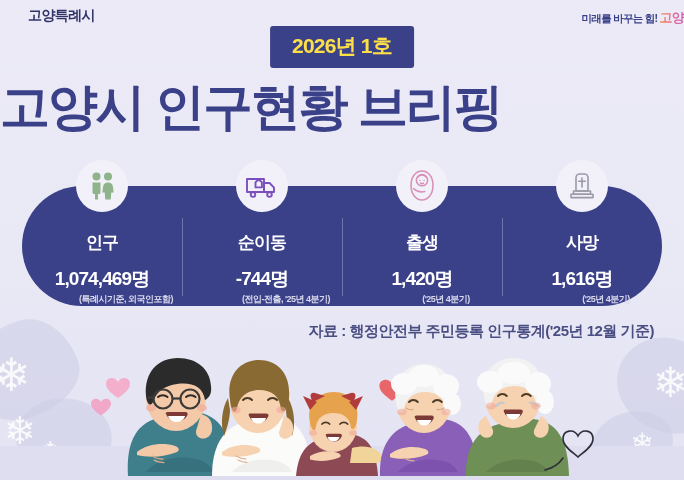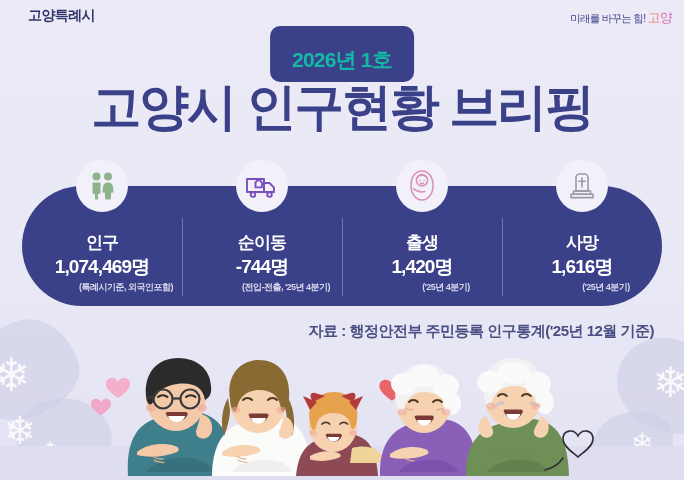--- a/index.html
+++ b/index.html
@@ -75,9 +75,9 @@
   }
   .logo-right {
     position: absolute;
-    right: 12px; top: 9px;
+    right: 0; top: 9px;
     font-size: 10.5px;
-    font-weight: 400;
+    font-weight: 700;
     letter-spacing: -0.7px;
     white-space: nowrap;
   }

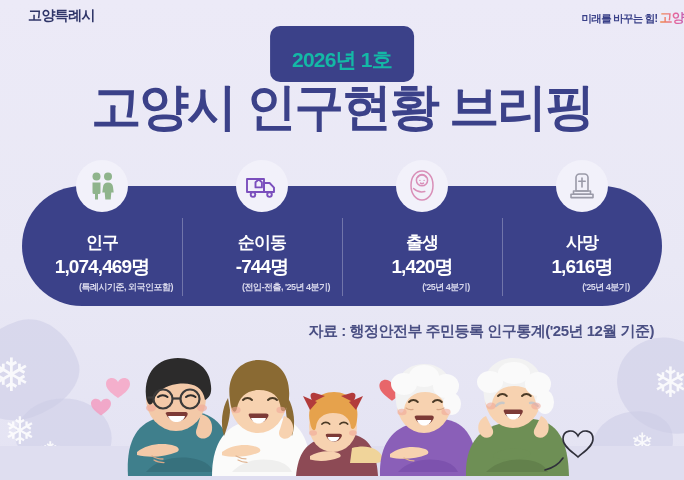--- a/index.html
+++ b/index.html
@@ -99,12 +99,12 @@
     transform: translateX(-50%);
     top: 26px;
     background: #3b4189;
-    color: #14b8a6;
+    color: #fde047;
     font-size: 21px;
     font-weight: 800;
     letter-spacing: -0.8px;
-    padding: 20px 22px 8px 22px;
-    border-radius: 10px;
+    padding: 6px 22px 8px 22px;
+    border-radius: 3px;
     white-space: nowrap;
   }
   .main-title {

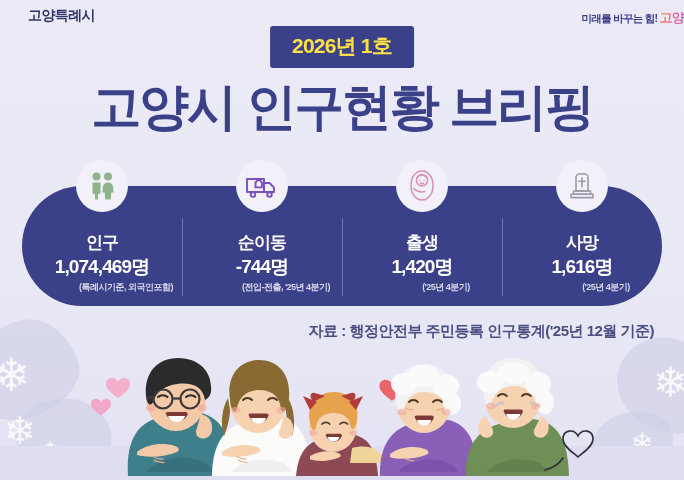--- a/index.html
+++ b/index.html
@@ -111,7 +111,7 @@
     position: absolute;
     left: 0; right: 0;
     top: 82px;
-    text-align: center;
+    text-align: left;
     font-size: 50px;
     line-height: 1;
     font-weight: 800;

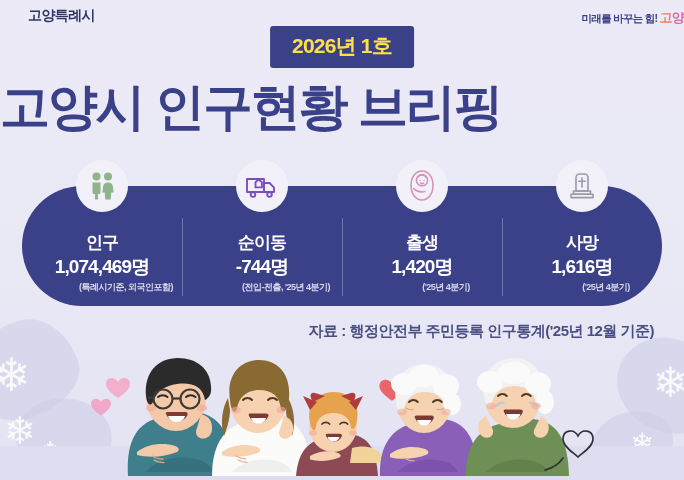--- a/index.html
+++ b/index.html
@@ -175,7 +175,7 @@
     line-height: 1;
   }
   .stat-value {
-    margin-top: 6px;
+    margin-top: 18px;
     font-size: 19px;
     font-weight: 800;
     letter-spacing: -0.9px;

